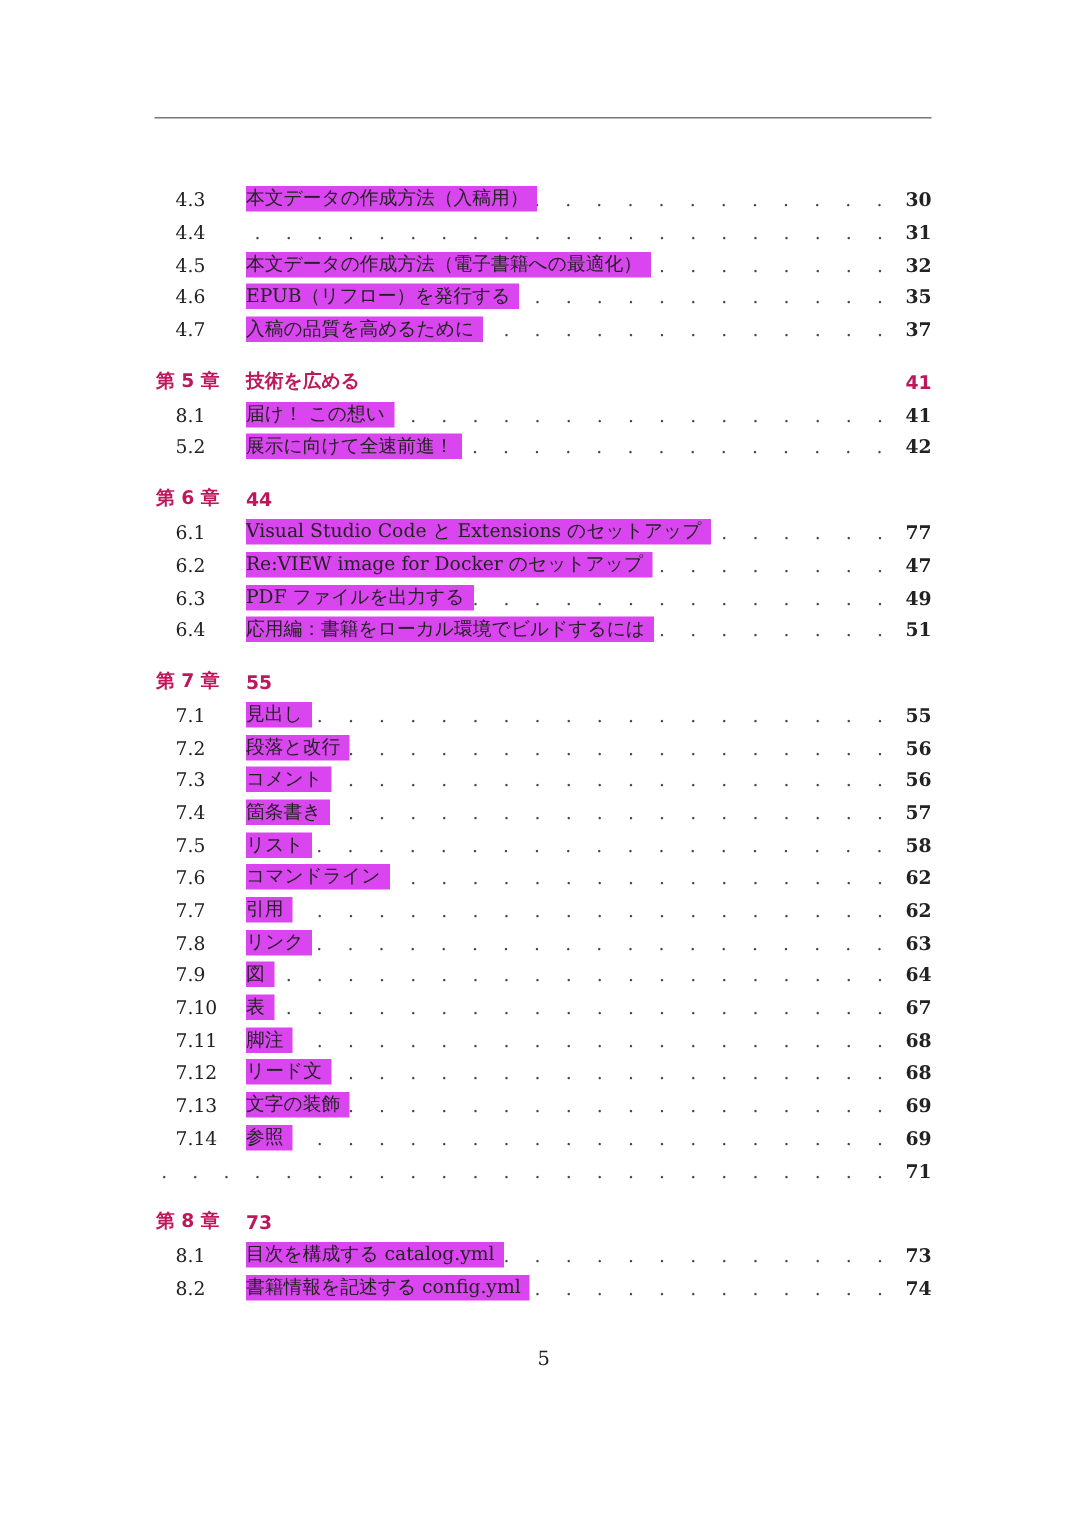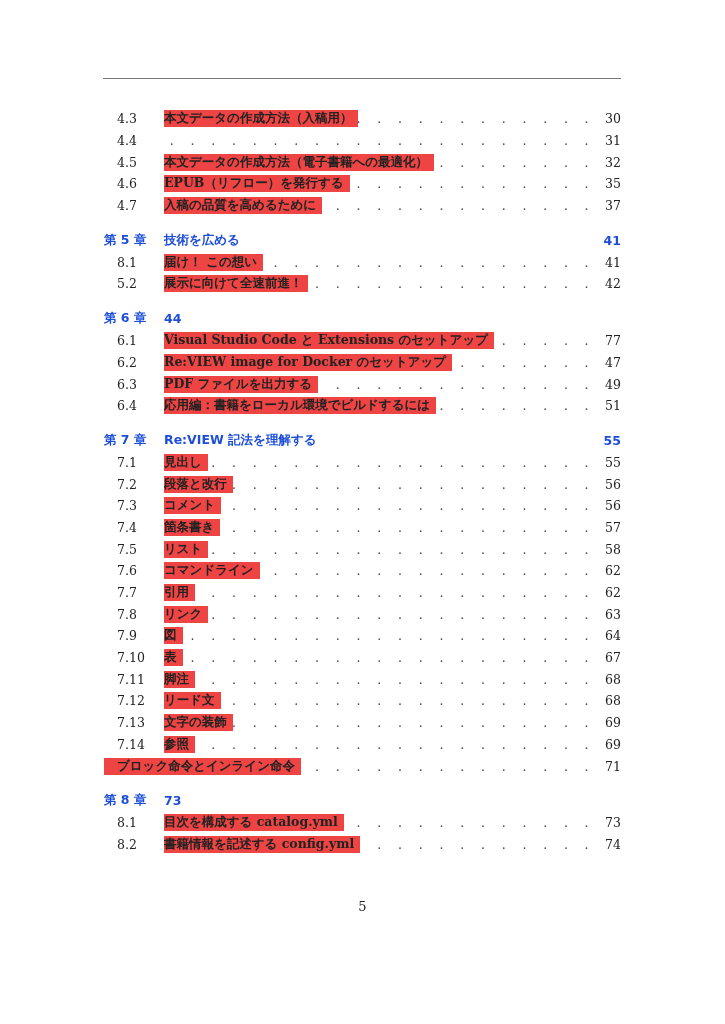--- a/index.html
+++ b/index.html
@@ -6,7 +6,7 @@
   body { width: 725px; height: 1024px; position: relative; overflow: hidden;
          font-family: "DejaVu Serif", "Liberation Serif", serif; color: #222; }
   .rule { position: absolute; left: 103px; width: 518px; top: 78px; height: 1px; background: #777; }
-  .toc { position: absolute; left: 104px; width: 517px; top: 108px; }
+  .toc { position: absolute; left: 104px; width: 517px; top: 122px; }
   .row { position: relative; height: 21.7px; display: flex; align-items: center; font-size: 12.5px; }
   .row .num { width: 60px; padding-left: 13px; box-sizing: border-box; flex: none; }
   .row .title { flex: none; white-space: nowrap; padding-right: 6px; background: #ef4444; font-weight: bold; }

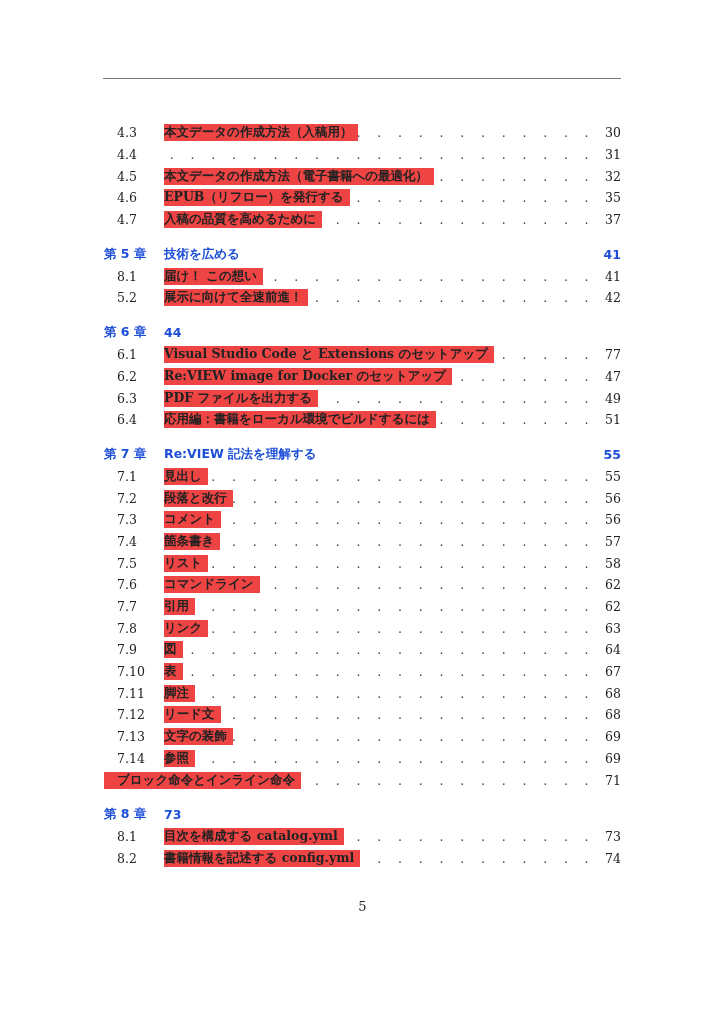--- a/index.html
+++ b/index.html
@@ -9,7 +9,7 @@
   .toc { position: absolute; left: 104px; width: 517px; top: 122px; }
   .row { position: relative; height: 21.7px; display: flex; align-items: center; font-size: 12.5px; }
   .row .num { width: 60px; padding-left: 13px; box-sizing: border-box; flex: none; }
-  .row .title { flex: none; white-space: nowrap; padding-right: 6px; background: #ef4444; font-weight: bold; }
+  .row .title { flex: none; white-space: nowrap; padding-right: 6px; background: #d946ef; }
   .row .leader { flex: 1 1 auto; overflow: hidden; white-space: nowrap; color: #444;
                  letter-spacing: 6.4px; text-align: right; direction: rtl; }
   .row .page { flex: none; width: 26px; text-align: right; }

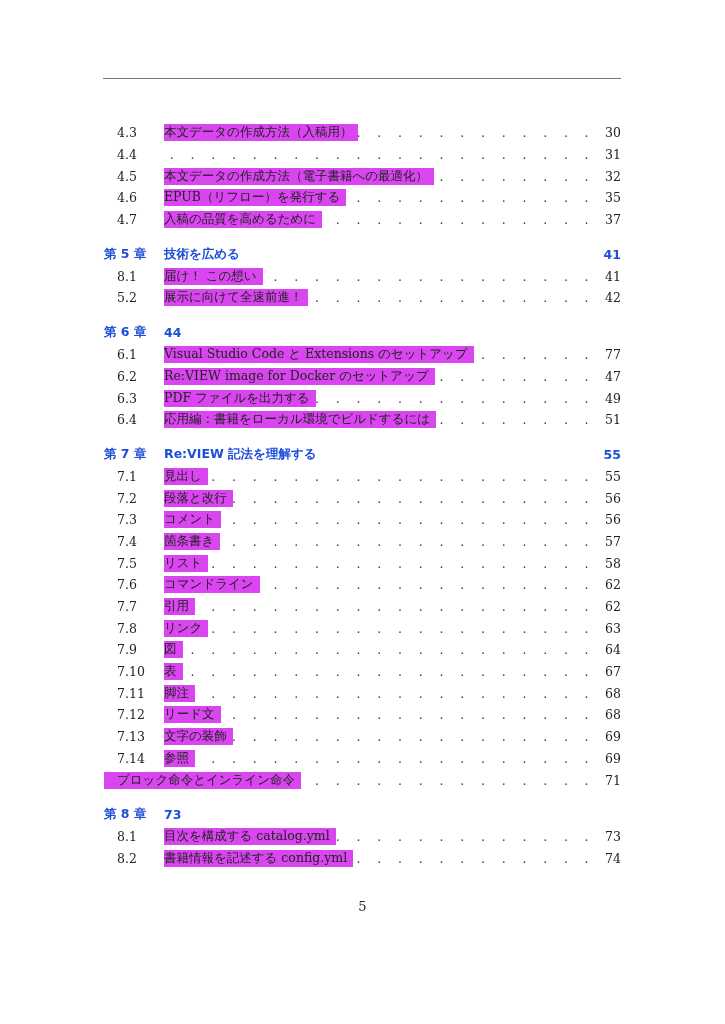--- a/index.html
+++ b/index.html
@@ -12,7 +12,7 @@
   .row .title { flex: none; white-space: nowrap; padding-right: 6px; background: #d946ef; }
   .row .leader { flex: 1 1 auto; overflow: hidden; white-space: nowrap; color: #444;
                  letter-spacing: 6.4px; text-align: right; direction: rtl; }
-  .row .page { flex: none; width: 26px; text-align: right; }
+  .row .page { flex: none; width: 26px; text-align: right; font-weight: bold; }
   .row.nonum .title { padding-left: 13px; }
   .chap { height: 22px; margin-top: 13px; display: flex; align-items: center;
           font-family: "DejaVu Sans", "Liberation Sans", sans-serif; font-weight: bold; font-size: 12.5px; color: #1d4ed8; }

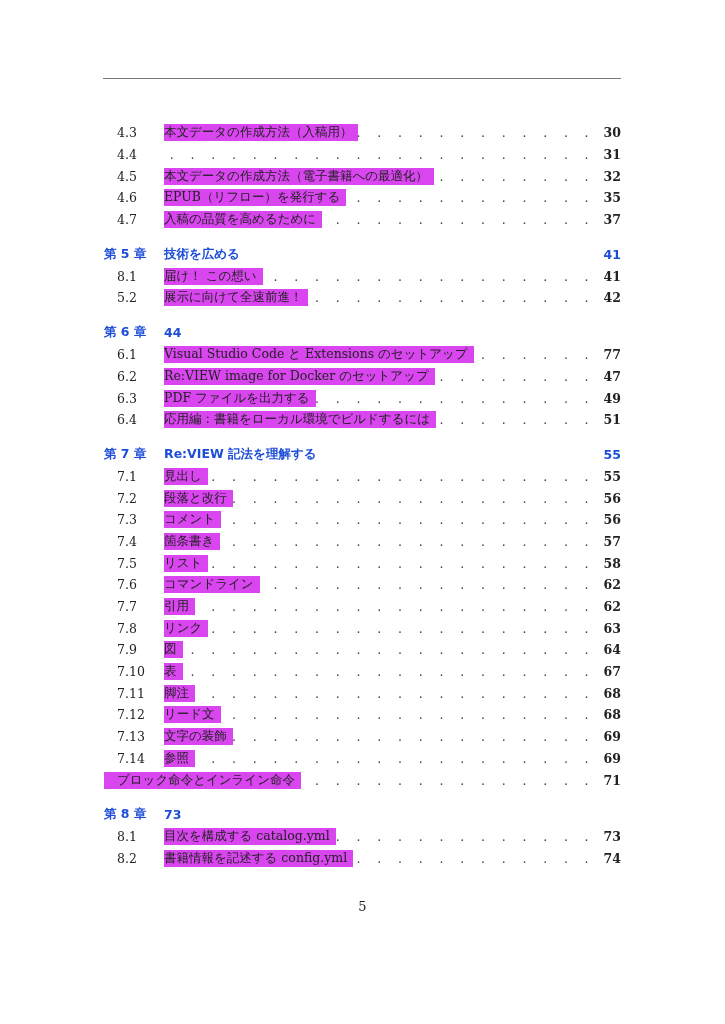--- a/index.html
+++ b/index.html
@@ -15,7 +15,7 @@
   .row .page { flex: none; width: 26px; text-align: right; font-weight: bold; }
   .row.nonum .title { padding-left: 13px; }
   .chap { height: 22px; margin-top: 13px; display: flex; align-items: center;
-          font-family: "DejaVu Sans", "Liberation Sans", sans-serif; font-weight: bold; font-size: 12.5px; color: #1d4ed8; }
+          font-family: "DejaVu Sans", "Liberation Sans", sans-serif; font-weight: bold; font-size: 12.5px; color: #be185d; }
   .chap .num { width: 60px; flex: none; }
   .chap .title { flex: 1; }
   .chap .page { flex: none; text-align: right; }

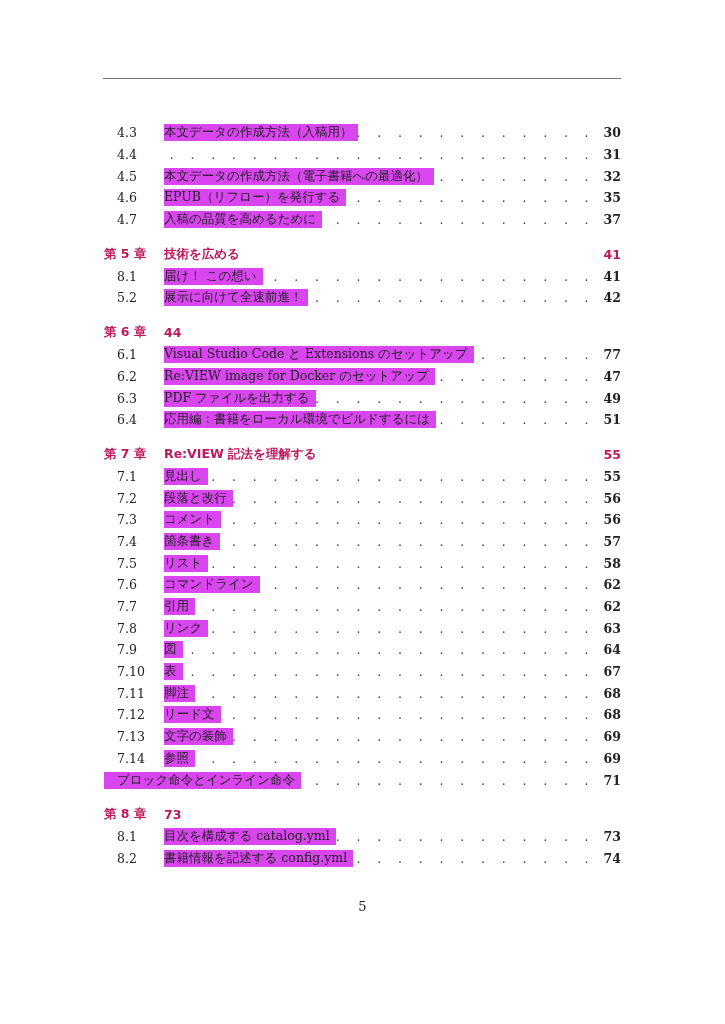--- a/index.html
+++ b/index.html
@@ -107,7 +107,6 @@
 
   <div class="chap">
       <span class="num">第 7 章</span>
-      <span class="title">Re:VIEW 記法を理解する</span>
       <span class="page">55</span>
     </div>
   <div class="row">

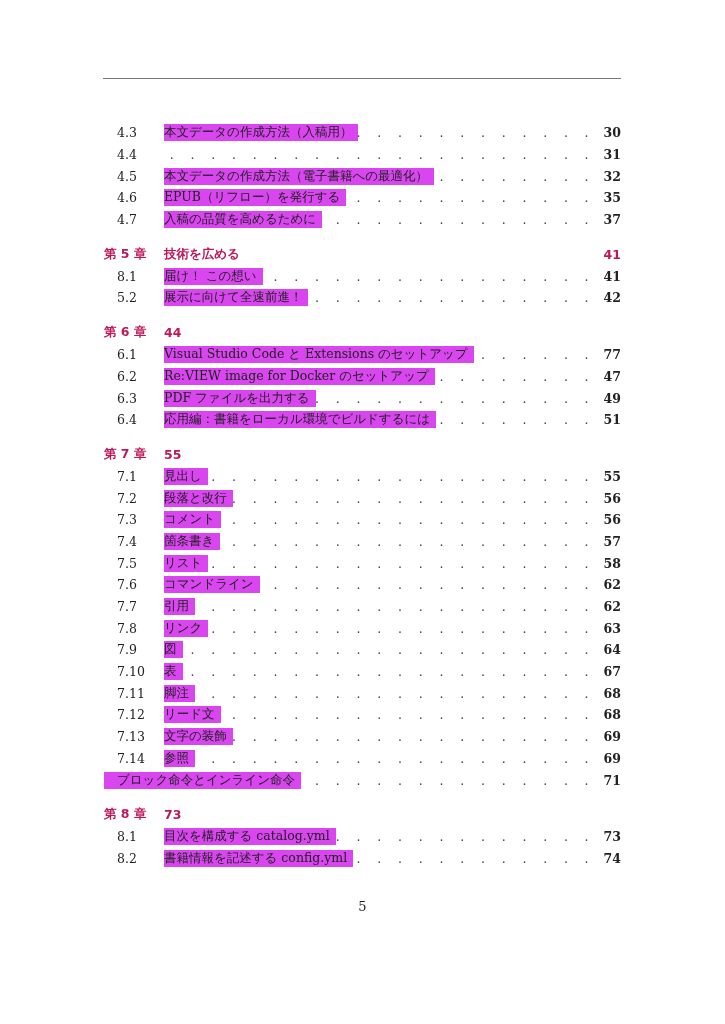--- a/index.html
+++ b/index.html
@@ -194,7 +194,6 @@
       <span class="page">69</span>
     </div>
   <div class="row nonum">
-      <span class="title">ブロック命令とインライン命令</span>
       <span class="leader">. . . . . . . . . . . . . . . . . . . . . . . . . . . . . . . . . . . . . . . . . . . . . . . . . . . . . . . . . . .</span>
       <span class="page">71</span>
     </div>

